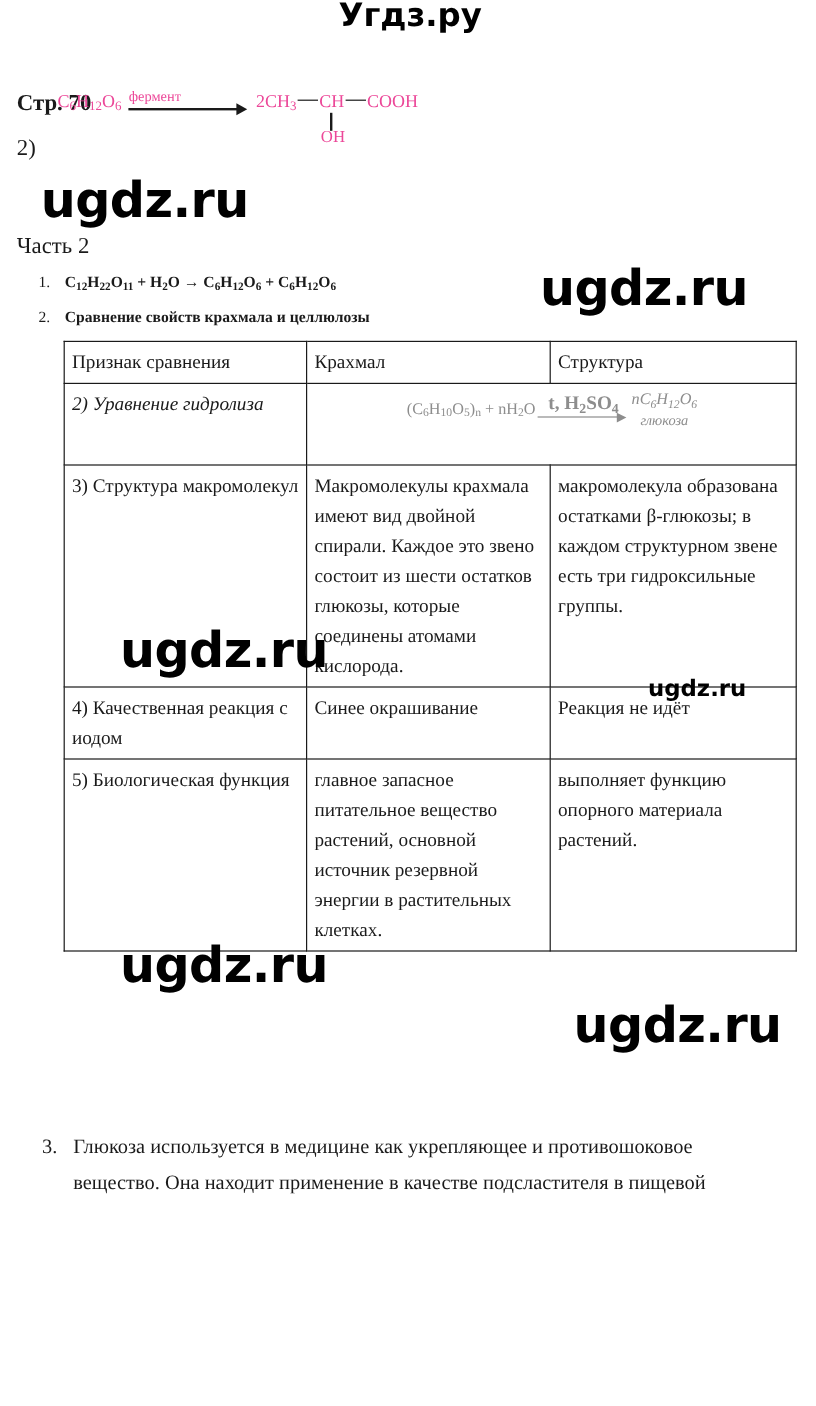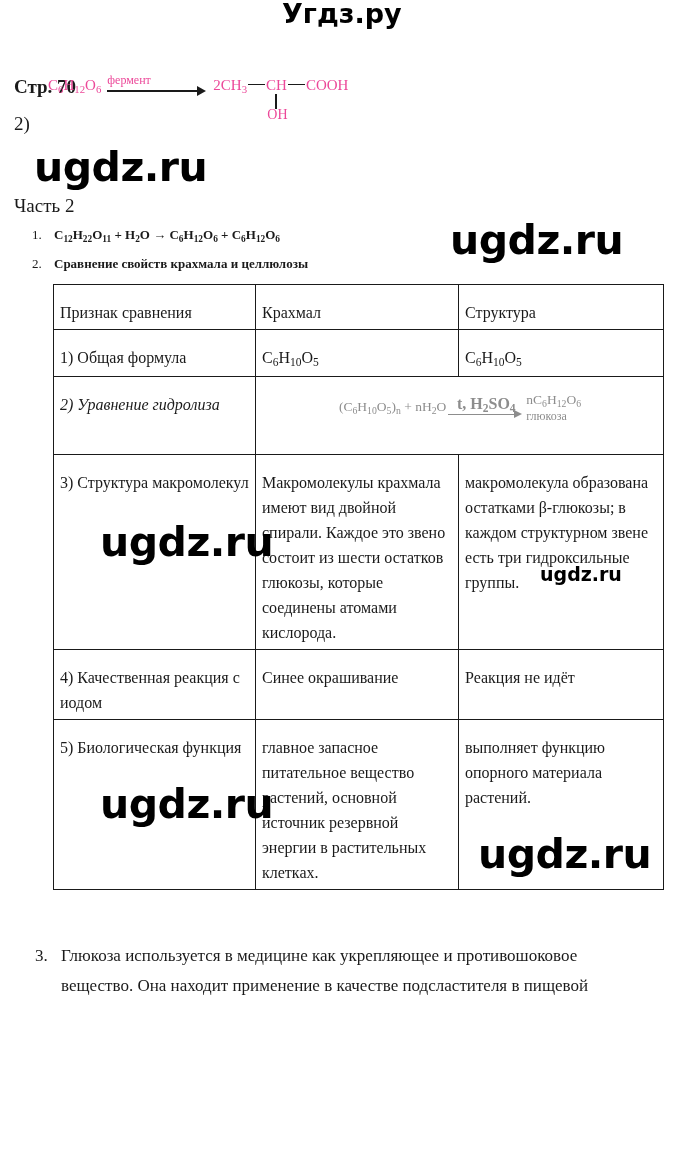--- a/index.html
+++ b/index.html
@@ -156,7 +156,7 @@
   table.cmp td {
     border: 1.3px solid #1a1a1a;
     vertical-align: top;
-    padding: 15px 5px 4px 6px;
+    padding: 5px 5px 4px 6px;
     line-height: 25px;
     font-size: 16px;
   }

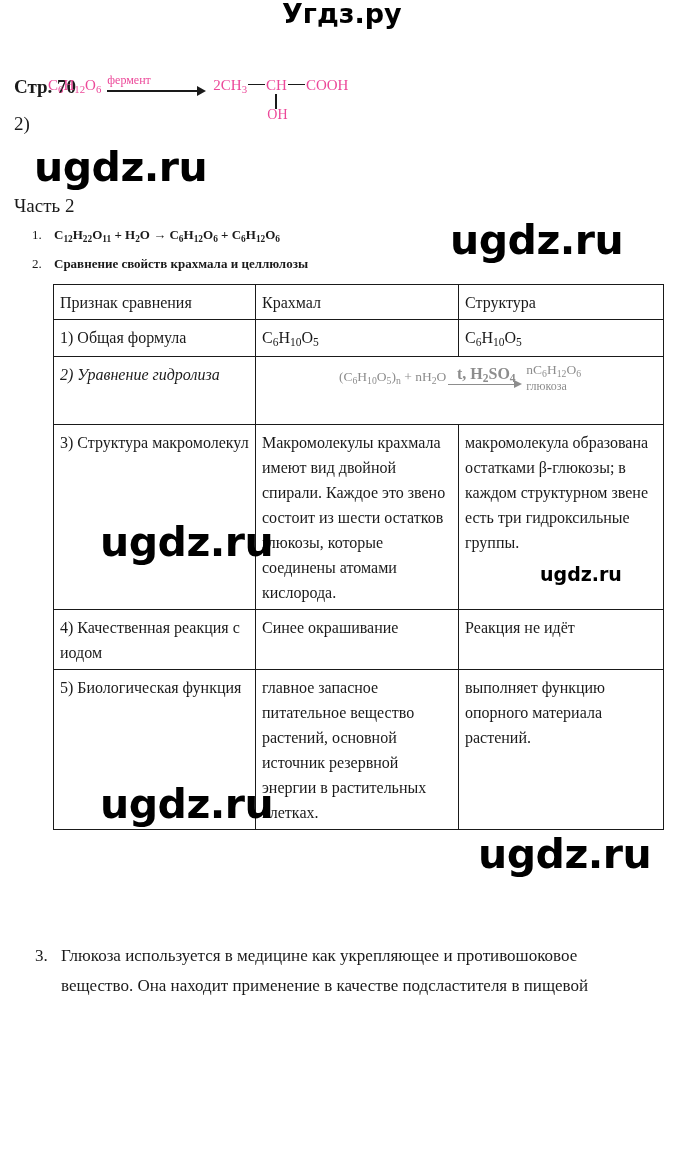--- a/index.html
+++ b/index.html
@@ -276,11 +276,6 @@
         <td>Структура</td>
       </tr>
 
-      <tr>
-        <td>1) Общая формула</td>
-        <td>C<sub>6</sub>H<sub>10</sub>O<sub>5</sub></td>
-        <td>C<sub>6</sub>H<sub>10</sub>O<sub>5</sub></td>
-      </tr>
 
       <tr>
         <td style="height:58px;font-style:italic;">2) Уравнение гидролиза</td>

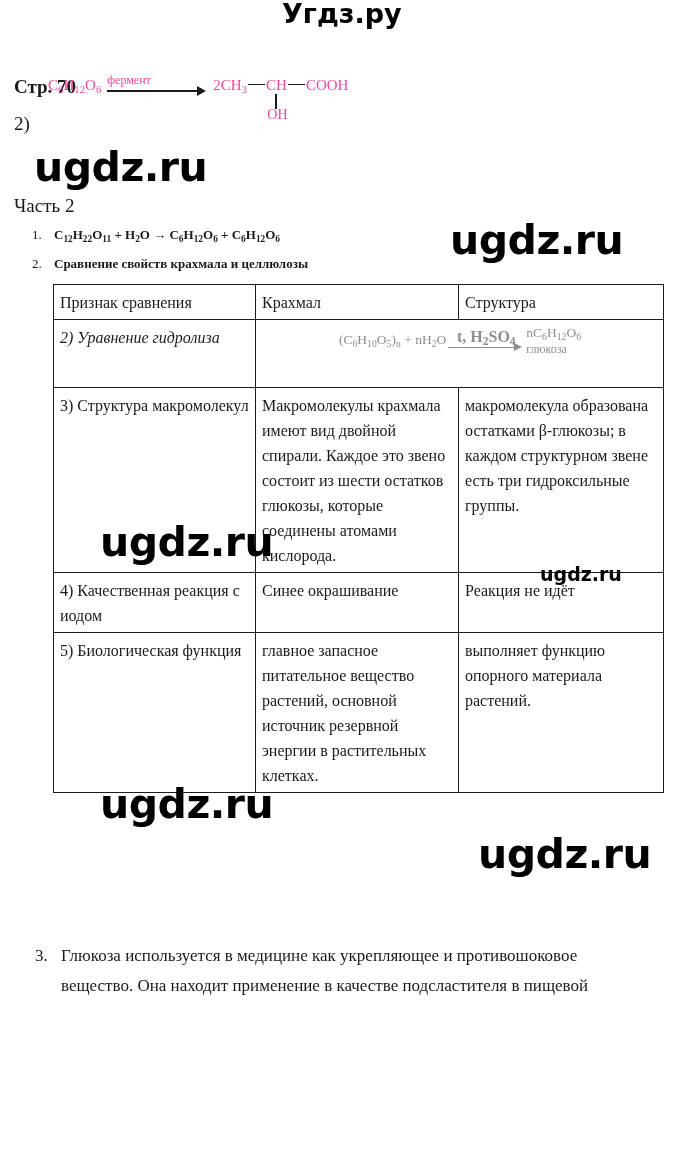--- a/index.html
+++ b/index.html
@@ -204,7 +204,7 @@
     border-top: 4.5px solid transparent;
     border-bottom: 4.5px solid transparent;
   }
-  .hyd-prod { display: inline-block; vertical-align: middle; text-align: left; }
+  .hyd-prod { display: inline-block; vertical-align: middle; text-align: center; font-style: italic; }
   .hyd-prod .cap { display:block; font-size: 12px; line-height: 16px; }
 
   

